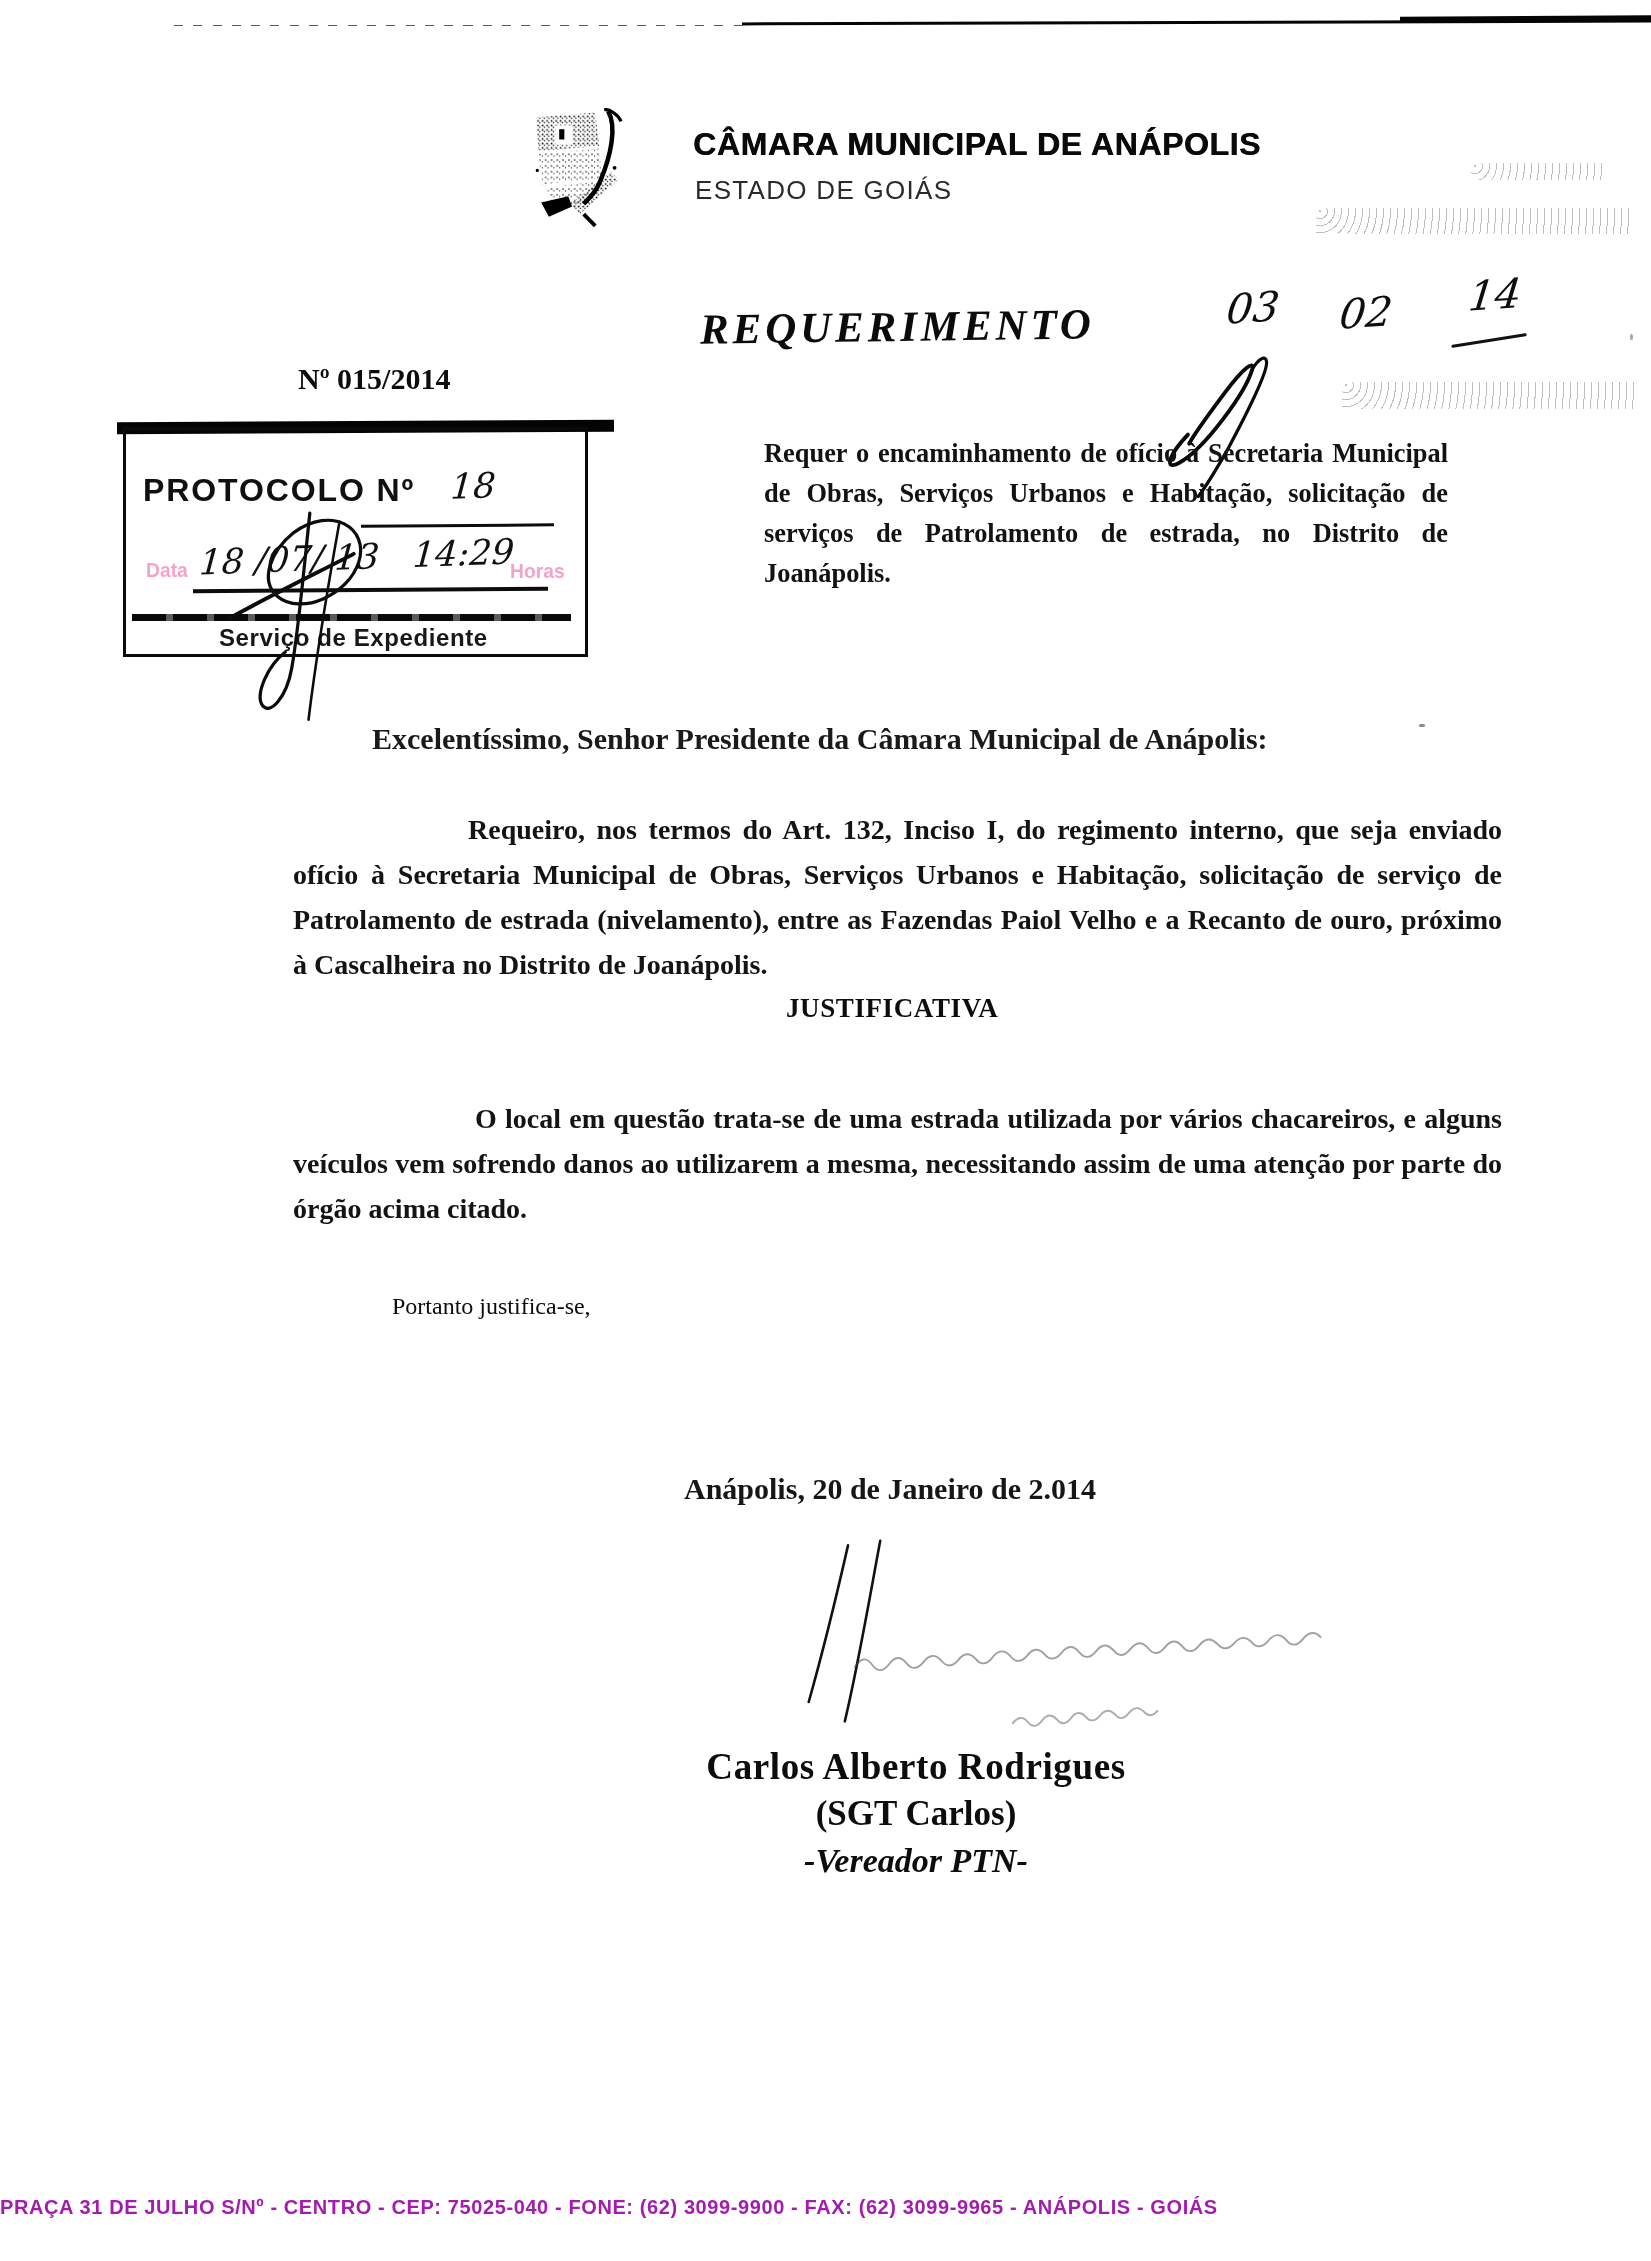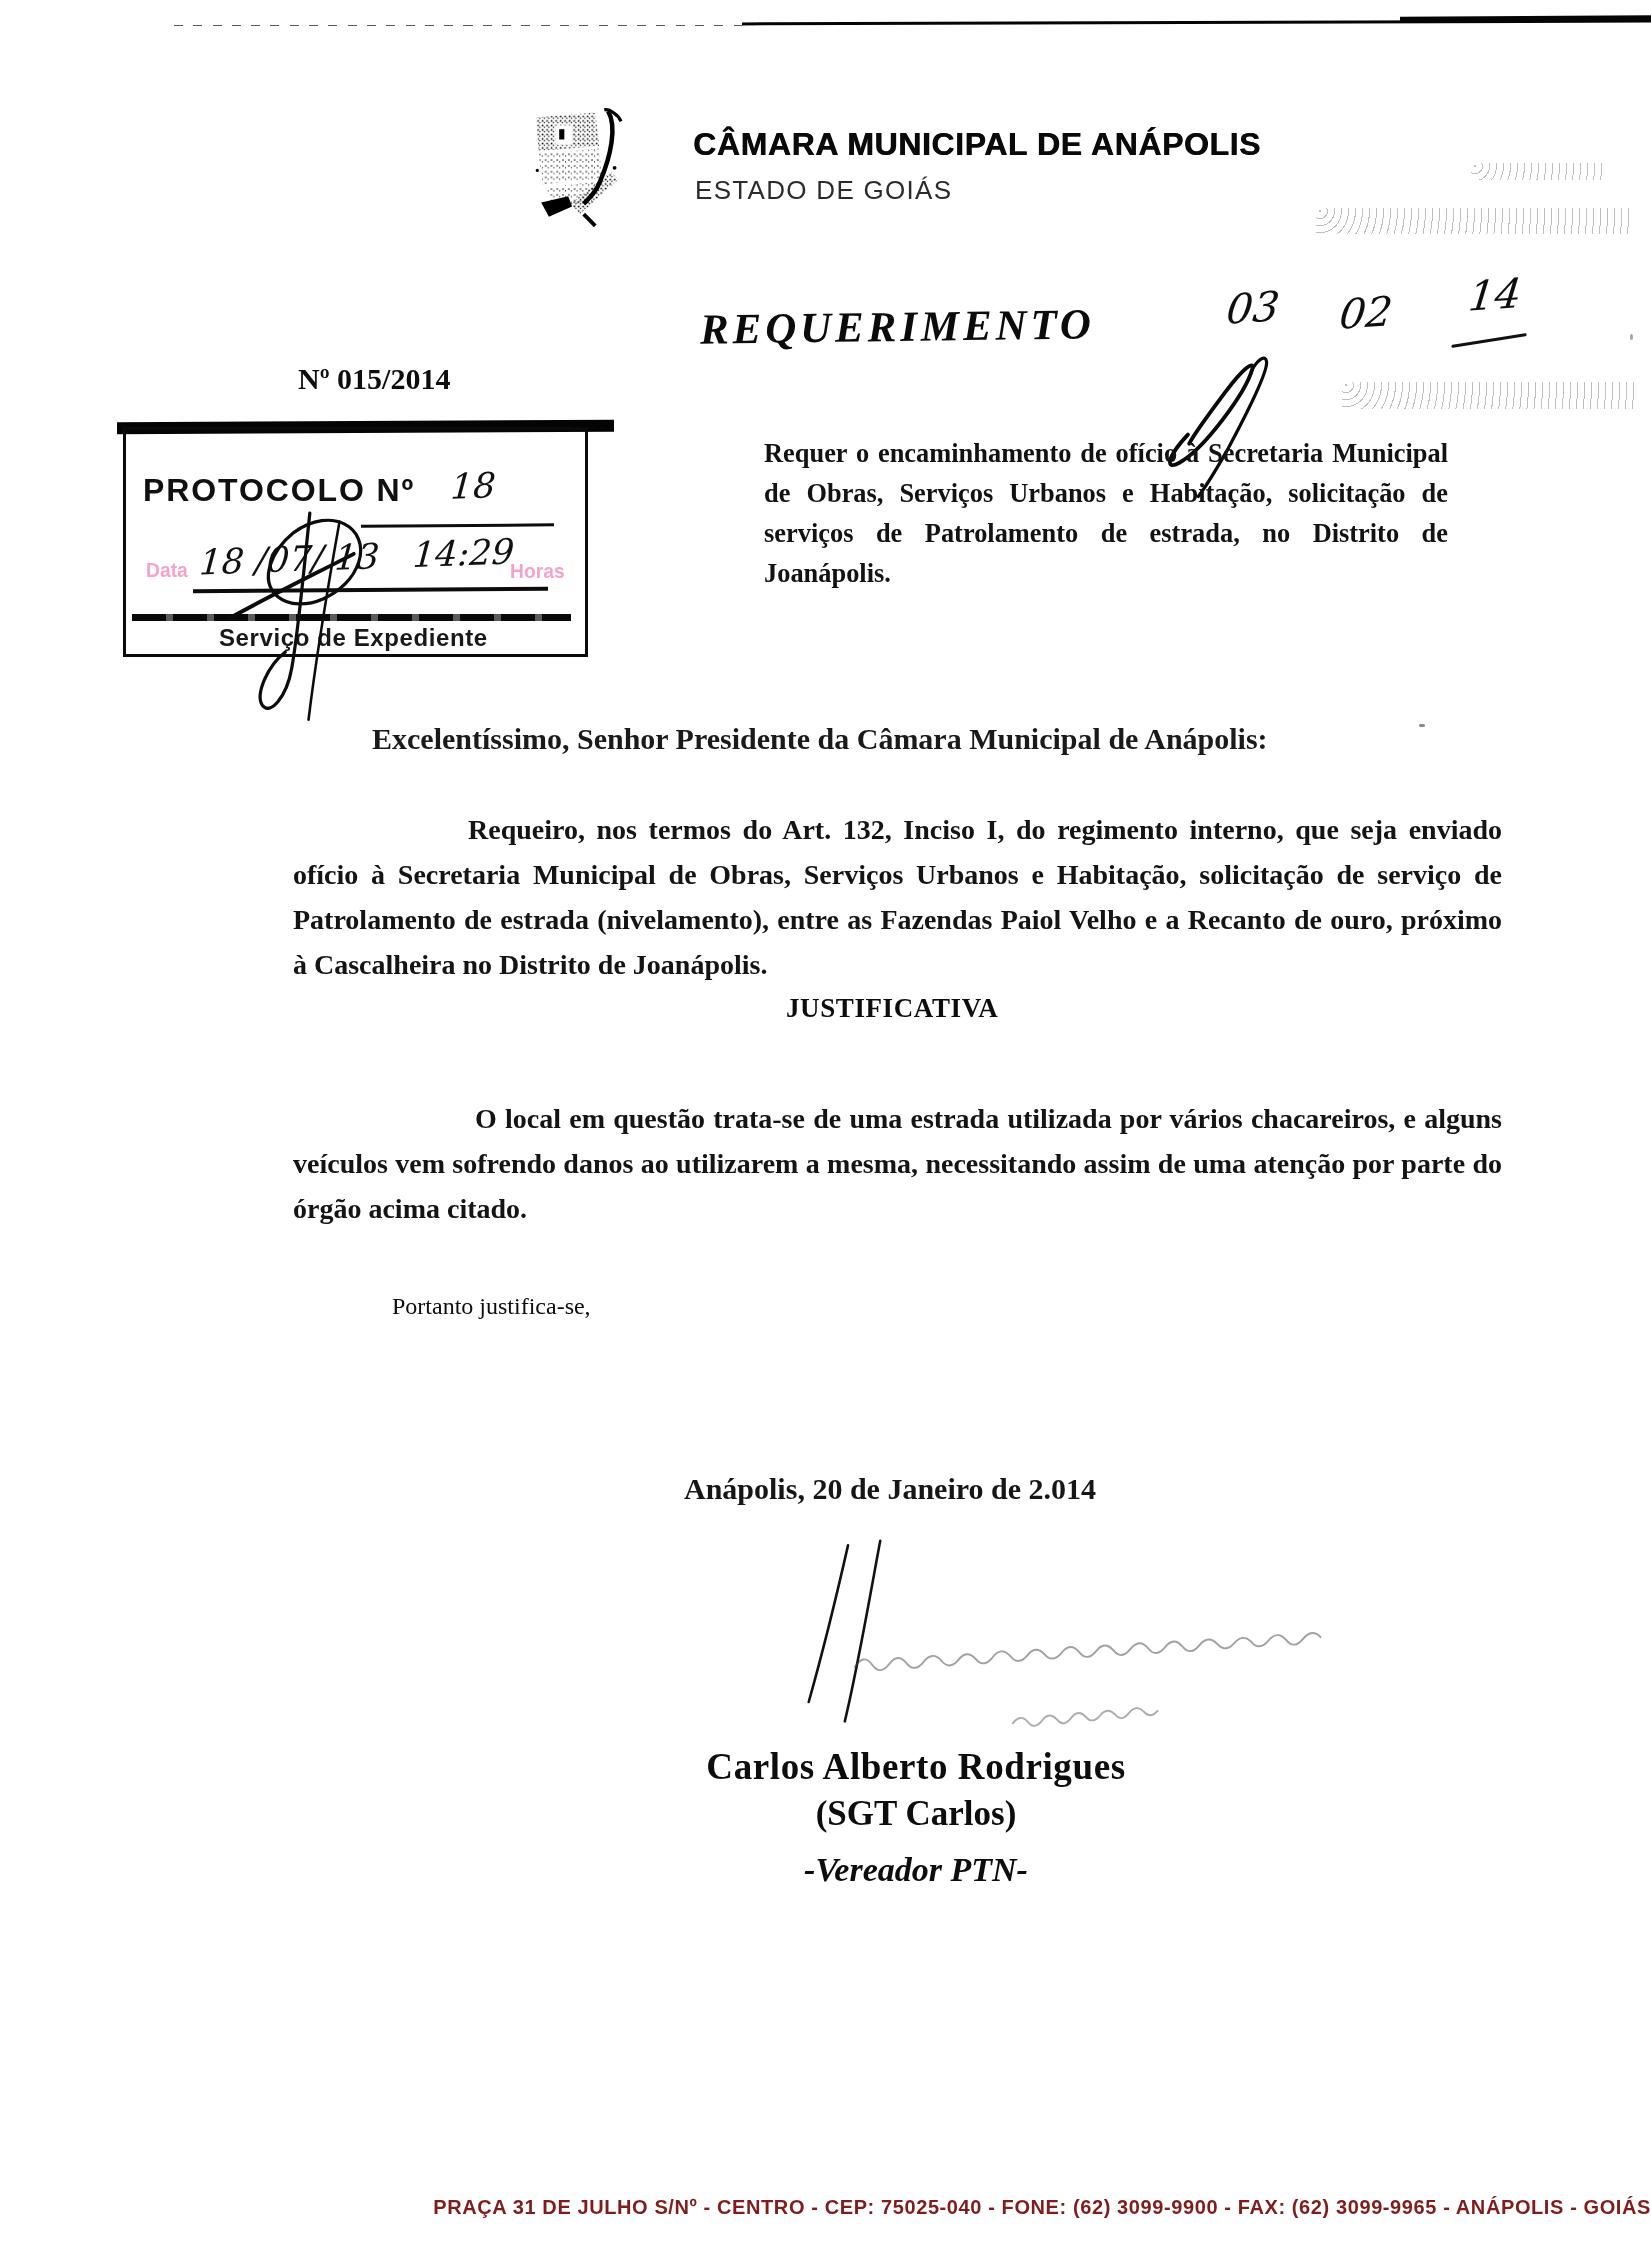--- a/index.html
+++ b/index.html
@@ -24,7 +24,7 @@
   .dateline{font-size:30px;font-weight:bold;color:#161616;}
   .signername{font-size:37px;font-weight:bold;letter-spacing:0.6px;}
   .signeralias{font-size:35px;font-weight:bold;margin-top:6.4px;}
-  .signerrole{font-size:34px;font-weight:bold;font-style:italic;margin-top:17px;}
+  .signerrole{font-size:34px;font-weight:bold;font-style:italic;margin-top:8px;}
   .footer{font-size:20px;font-weight:bold;letter-spacing:0.6px;color:#7f1d1d;text-align:right;}
   
   .scanline-a{height:1.9px;background:repeating-linear-gradient(90deg,#000 0 9px,transparent 9px 19.3px);opacity:.65;}

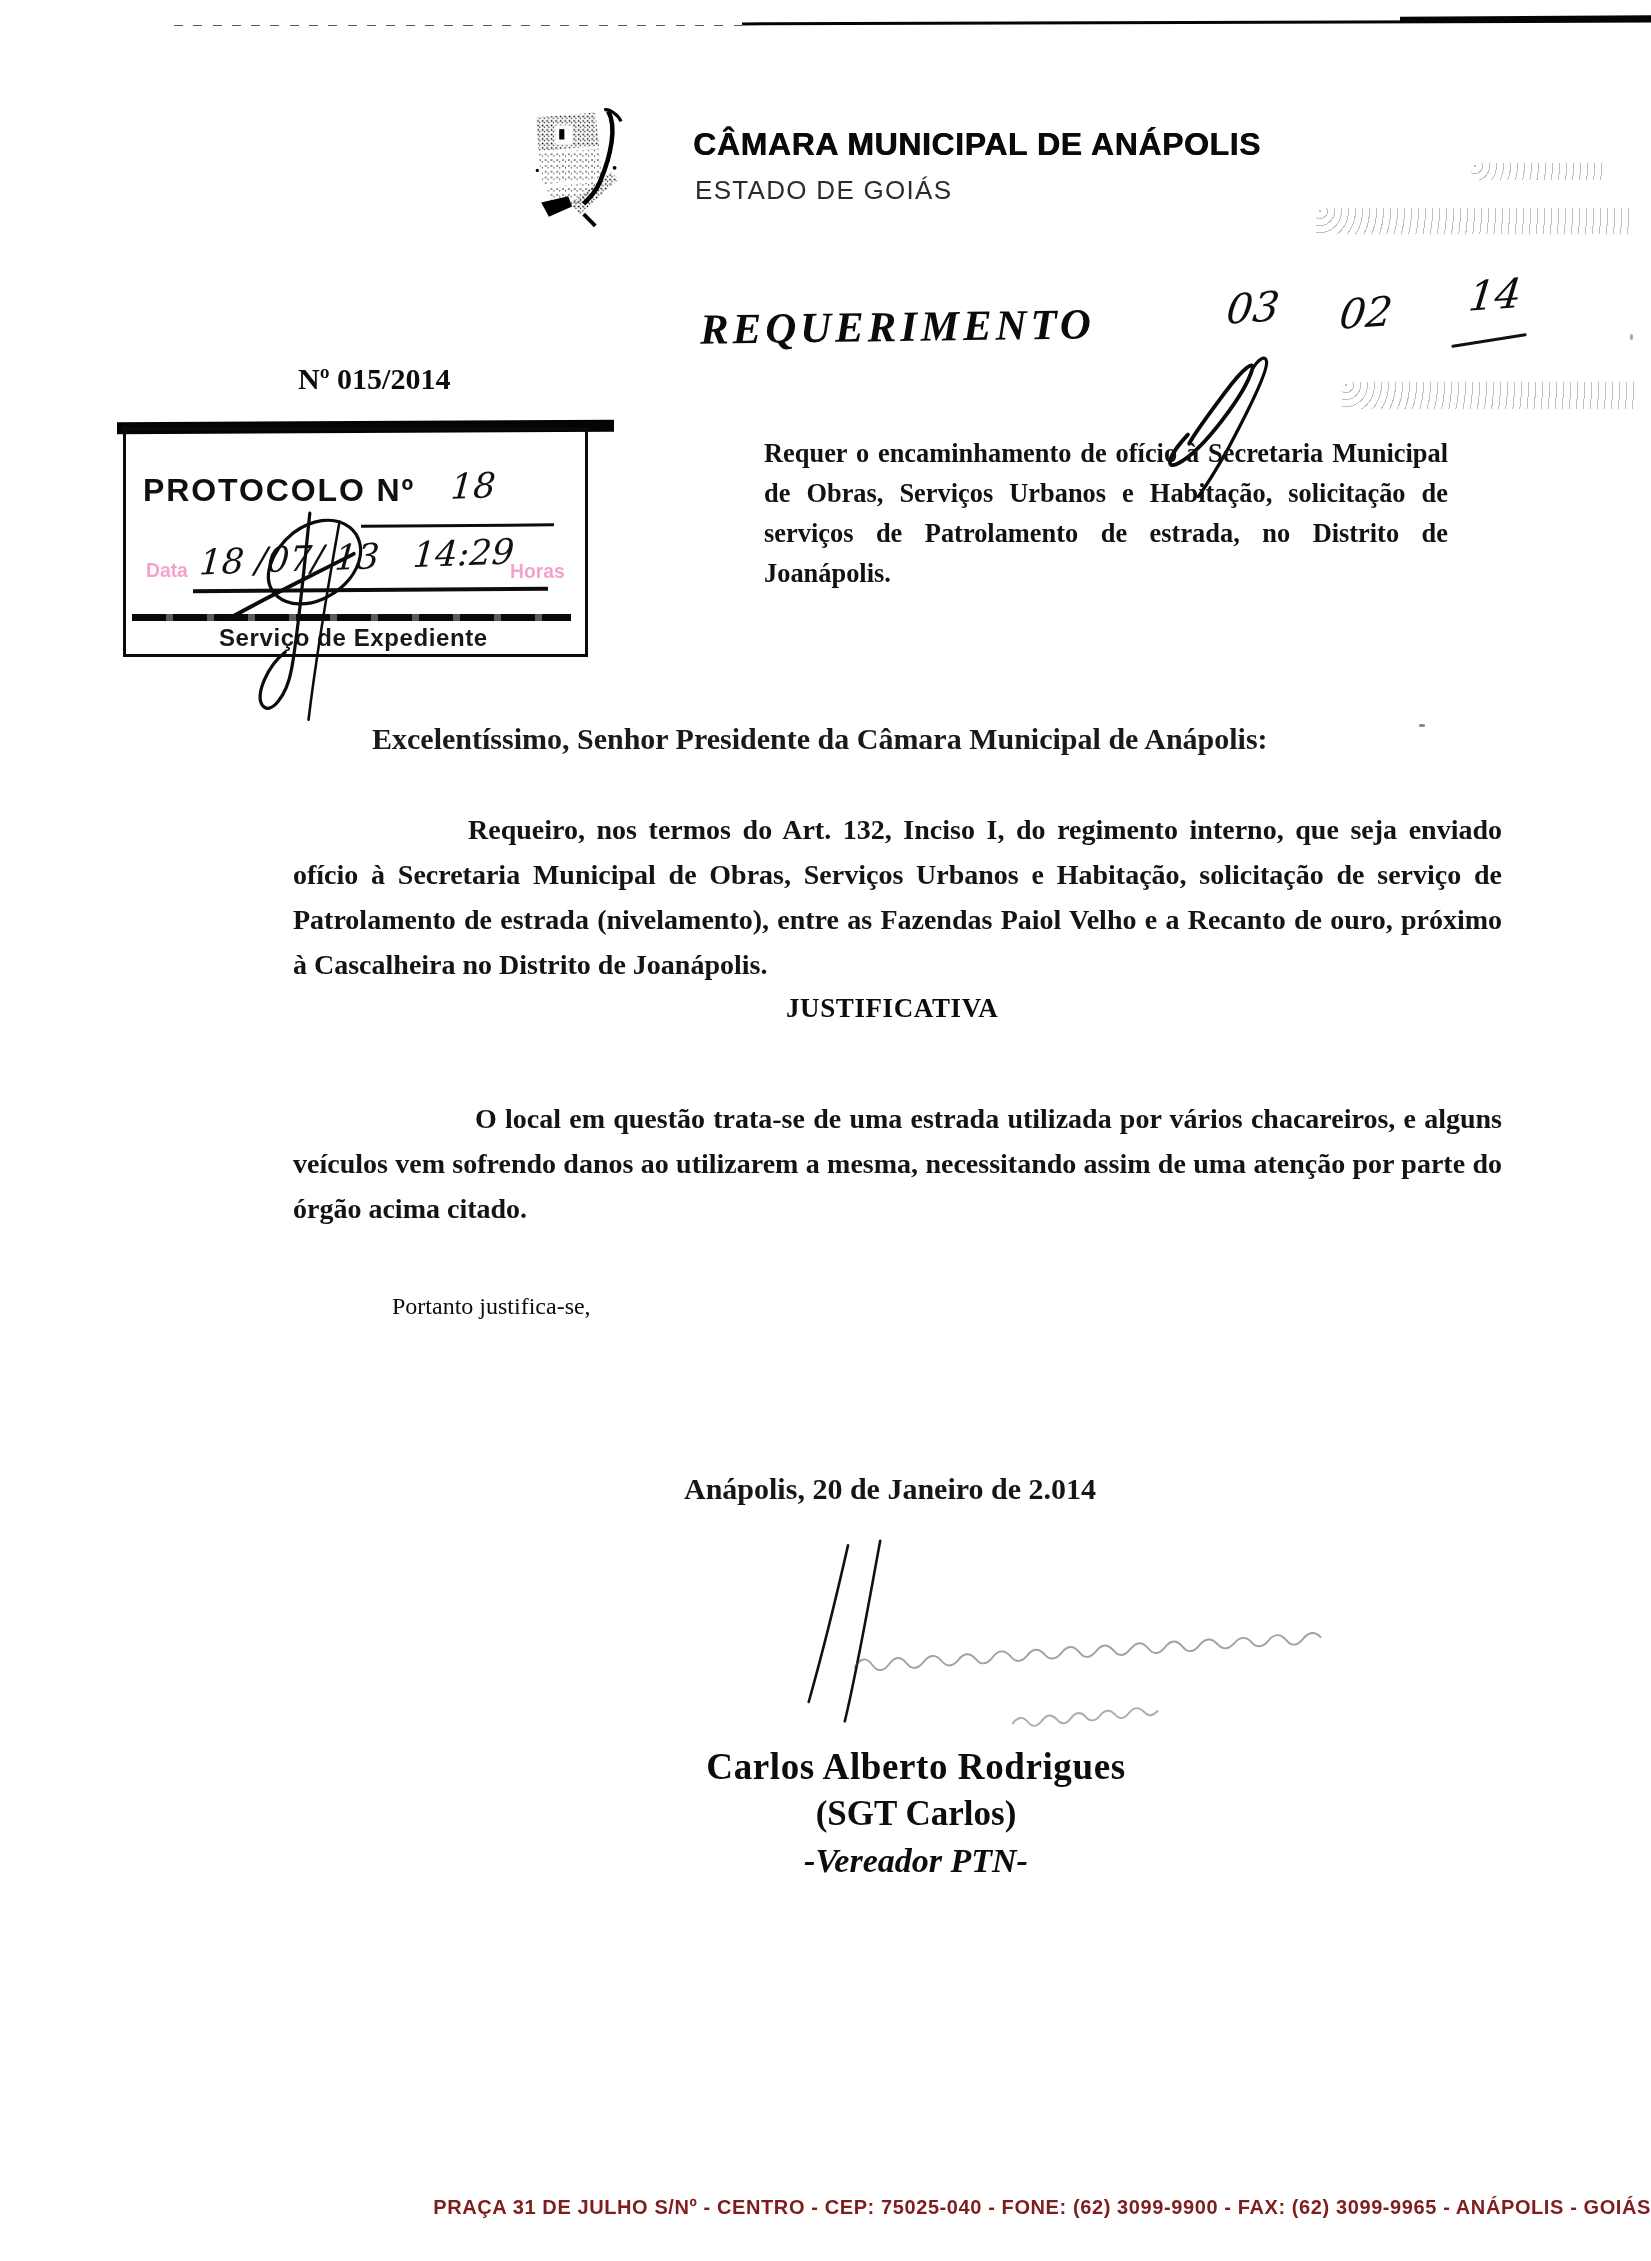--- a/index.html
+++ b/index.html
@@ -25,7 +25,7 @@
   .signername{font-size:37px;font-weight:bold;letter-spacing:0.6px;}
   .signeralias{font-size:35px;font-weight:bold;margin-top:6.4px;}
   .signerrole{font-size:34px;font-weight:bold;font-style:italic;margin-top:8px;}
-  .footer{font-size:20px;font-weight:bold;letter-spacing:0.6px;color:#7f1d1d;text-align:right;}
+  .footer{font-size:20px;font-weight:bold;letter-spacing:0.6px;color:#a21caf;text-align:left;}
   
   .scanline-a{height:1.9px;background:repeating-linear-gradient(90deg,#000 0 9px,transparent 9px 19.3px);opacity:.65;}
   .scanline-b{height:3.2px;background:#050505;transform:rotate(-0.18deg);}

